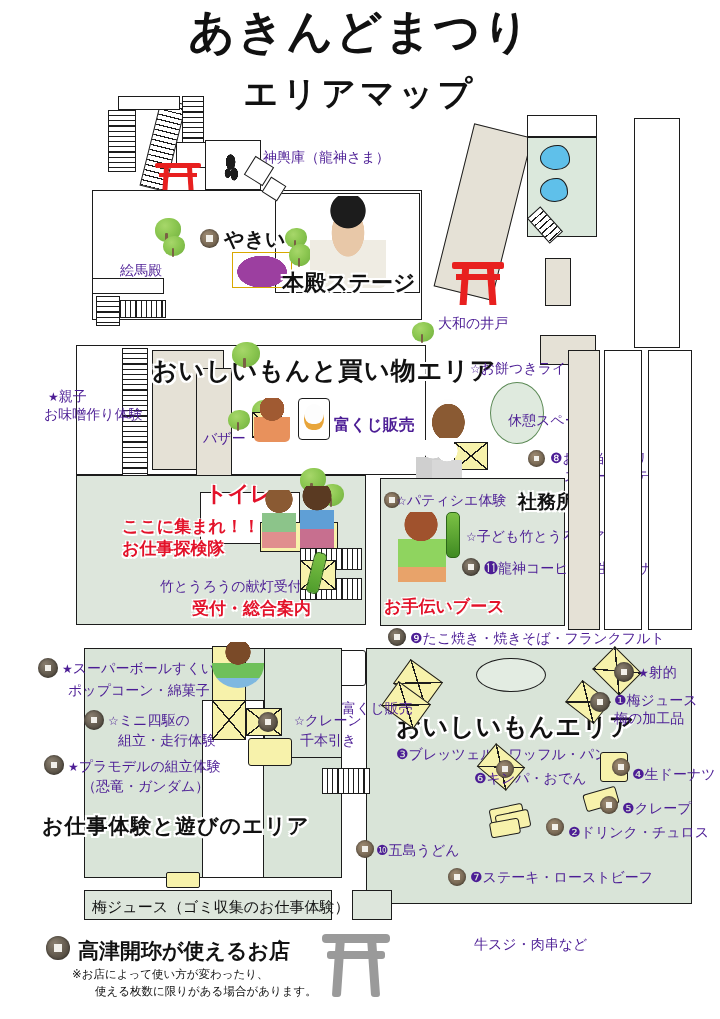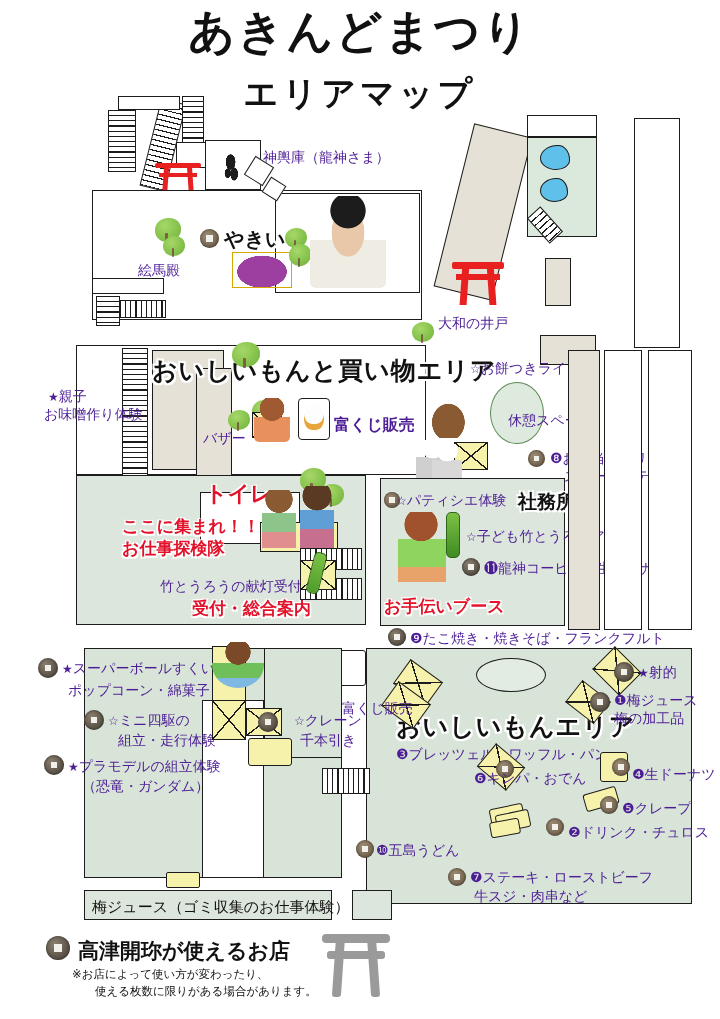--- a/index.html
+++ b/index.html
@@ -181,7 +181,7 @@
   <div class="stairs" style="left:96px; top:296px; width:24px; height:30px;"></div>
   <div class="stairs-h" style="left:120px; top:300px; width:46px; height:18px;"></div>
 
-  <div class="lbl lbl-m" style="left:138px; top:262px;">絵馬殿</div>
+  <div class="lbl lbl-m" style="left:120px; top:262px;">絵馬殿</div>
   <div class="tree" style="left:155px; top:218px; width:26px; height:24px;"></div>
   <div class="tree" style="left:163px; top:236px; width:22px; height:20px;"></div>
 

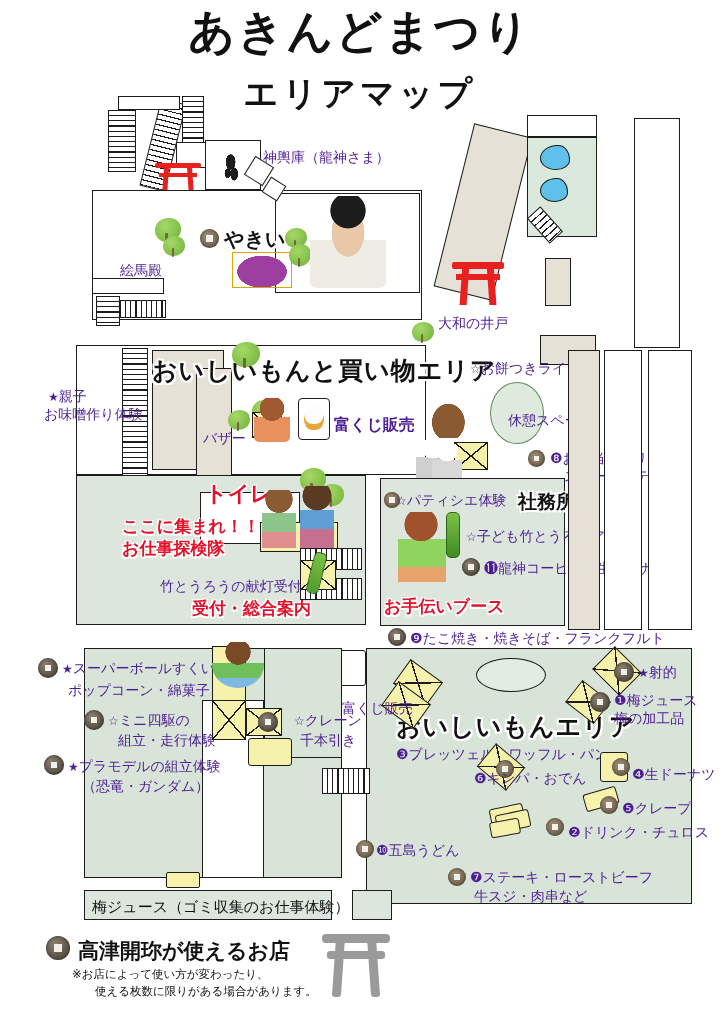--- a/index.html
+++ b/index.html
@@ -201,6 +201,7 @@
                 radial-gradient(ellipse at 50% 40%, #e8c8a8 0 30%, transparent 31%),
                 linear-gradient(to bottom, transparent 0 48%, #efece3 48% 100%);
               border-radius: 6px;"></div>
+  <div class="stage-title" style="left:282px; top:272px;">本殿ステージ</div>
 
   <div class="shape bldg-tan" style="left:453px; top:128px; width:60px; height:168px; transform:rotate(14deg);"></div>
   <div class="shape bldg" style="left:527px; top:115px; width:70px; height:22px;"></div>

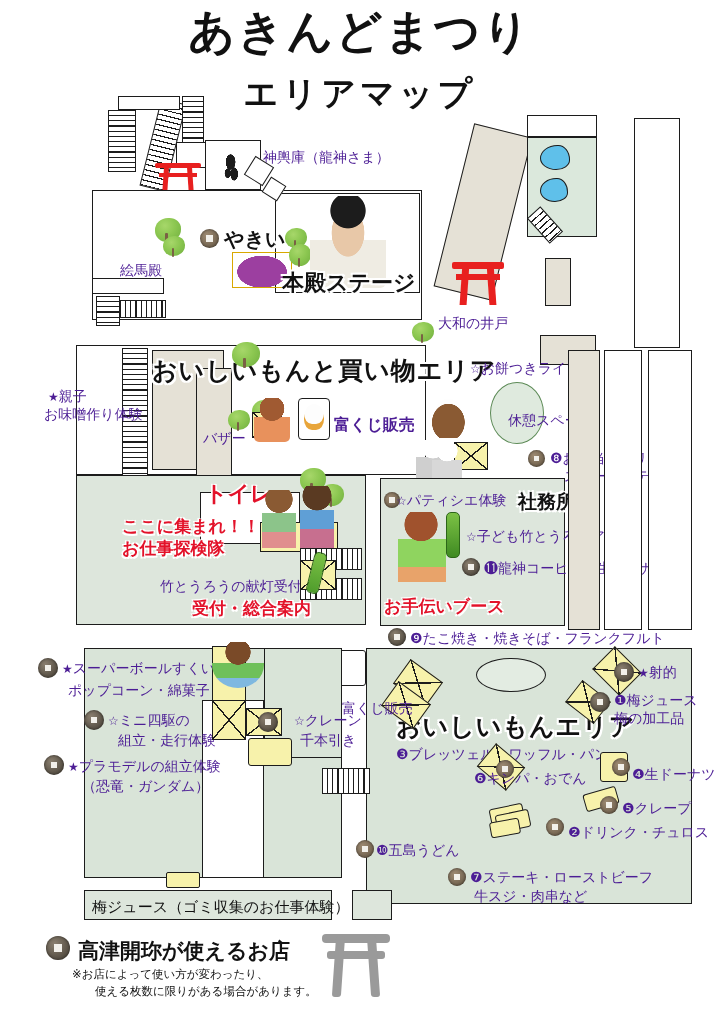--- a/index.html
+++ b/index.html
@@ -438,6 +438,7 @@
 
   <div class="stairs-h" style="left:322px; top:768px; width:48px; height:26px;"></div>
 
+  <div class="area-title smaller" style="left:42px; top:816px;">お仕事体験と遊びのエリア</div>
 
   <div class="shape green" style="left:84px; top:890px; width:248px; height:30px;"></div>
   <div class="bottom-bar-label" style="left:92px; top:898px;">梅ジュース（ゴミ収集のお仕事体験）</div>

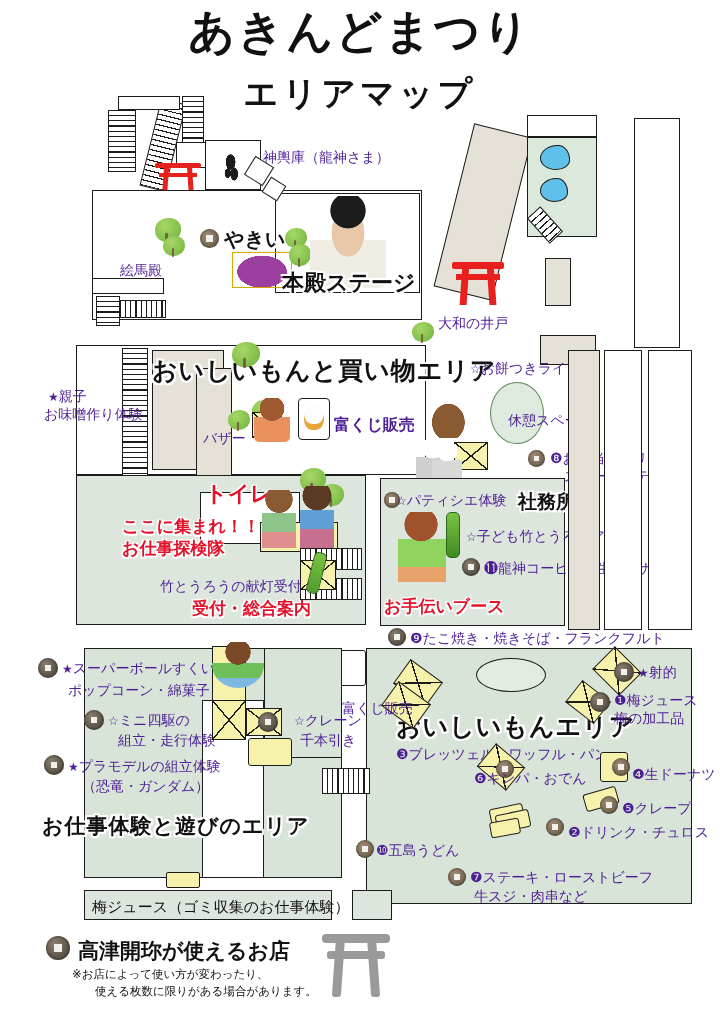--- a/index.html
+++ b/index.html
@@ -396,7 +396,7 @@
   <div class="lbl lbl-m" style="left:470px; top:870px;font-family:Liberation Serif, serif;">
     <span>❼</span><span>ステーキ・ローストビーフ</span>
   </div>
-  <div class="lbl lbl-m" style="left:474px; top:888px;">牛スジ・肉串など</div>
+  <div class="lbl lbl-m" style="left:474px; top:936px;">牛スジ・肉串など</div>
 
   <div class="shape green2" style="left:84px; top:648px; width:258px; height:230px;"></div>
   <div class="shape bldg" style="left:202px; top:700px; width:62px; height:178px;"></div>

